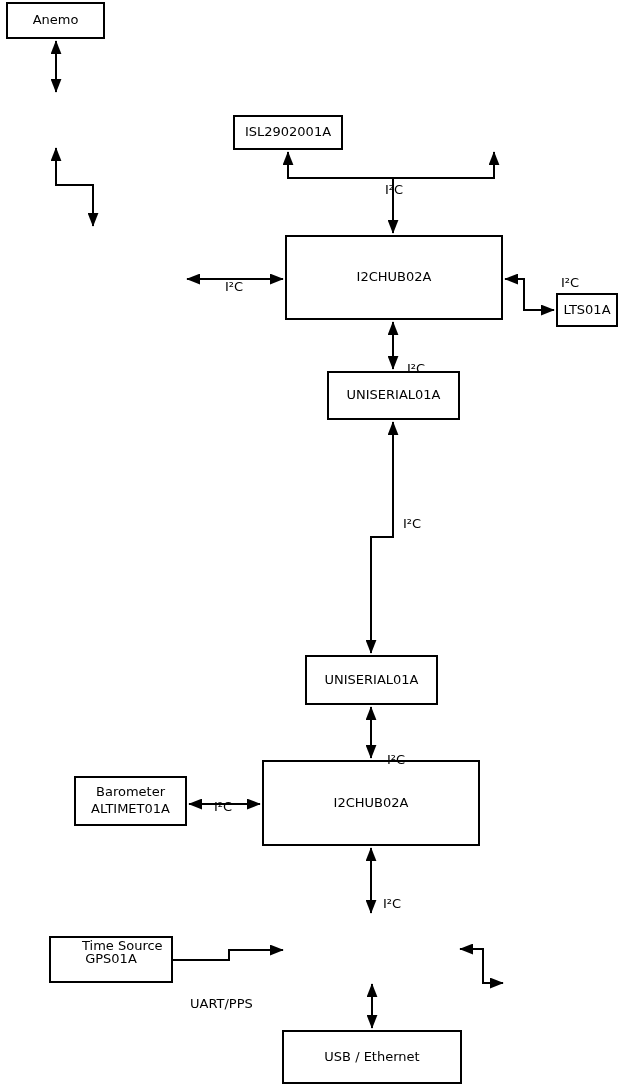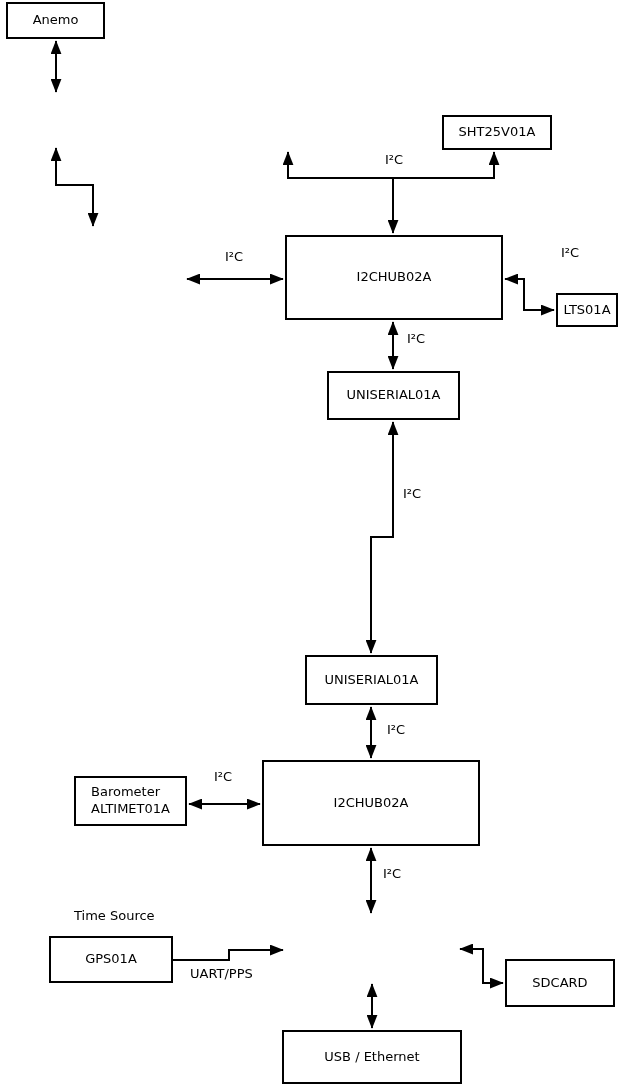--- a/index.html
+++ b/index.html
@@ -9,7 +9,7 @@
   }
   .node{
     position:absolute;box-sizing:border-box;background:#ffffff;border:2px solid #000;
-    display:flex;align-items:center;justify-content:center;text-align:left;
+    display:flex;align-items:center;justify-content:center;text-align:center;
   }
   .node-label{font-size:13px;line-height:1.28;white-space:pre-line;}
   .edge-label{position:absolute;font-size:13px;white-space:nowrap;}

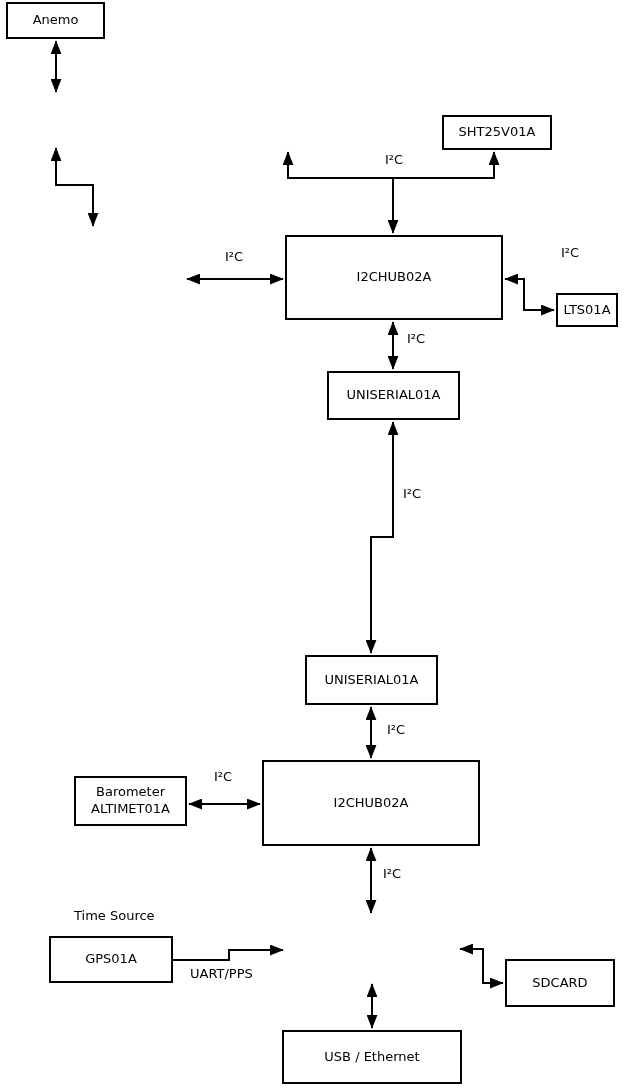--- a/index.html
+++ b/index.html
@@ -26,6 +26,9 @@
 
 
 
+  <div class="node" style="left:233px;top:115px;width:110px;height:35px">
+    <span class="node-label">ISL2902001A</span>
+  </div>
 
   <div class="node" style="left:442px;top:115px;width:110px;height:35px">
     <span class="node-label">SHT25V01A</span>

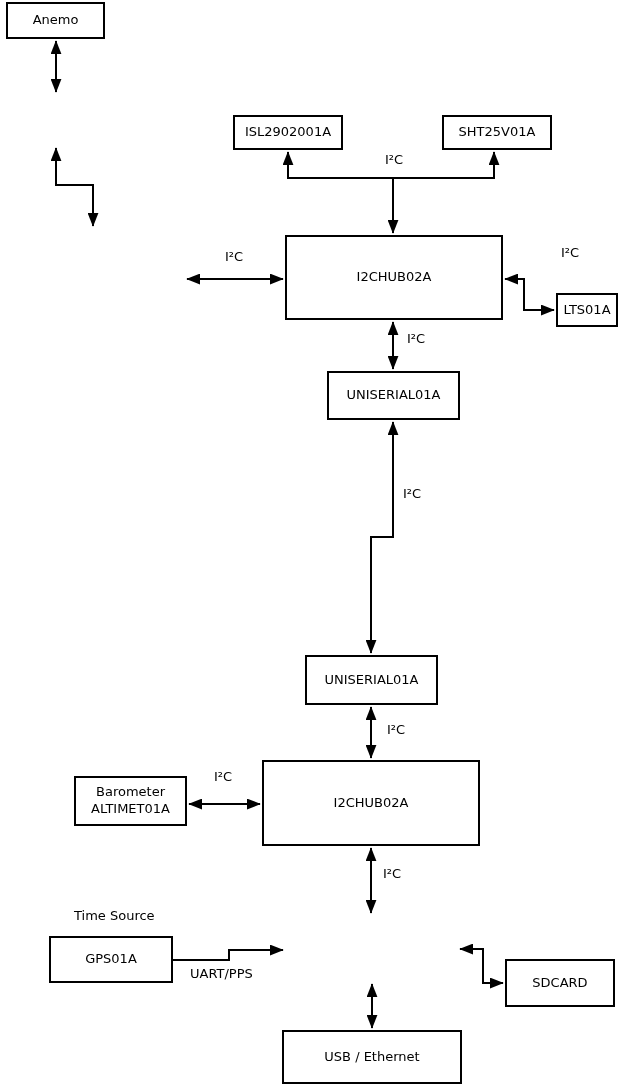--- a/index.html
+++ b/index.html
@@ -30,9 +30,6 @@
     <span class="node-label">ISL2902001A</span>
   </div>
 
-  <div class="node" style="left:442px;top:115px;width:110px;height:35px">
-    <span class="node-label">SHT25V01A</span>
-  </div>
 
   <div class="node" style="left:285px;top:235px;width:218px;height:85px">
     <span class="node-label">I2CHUB02A</span>

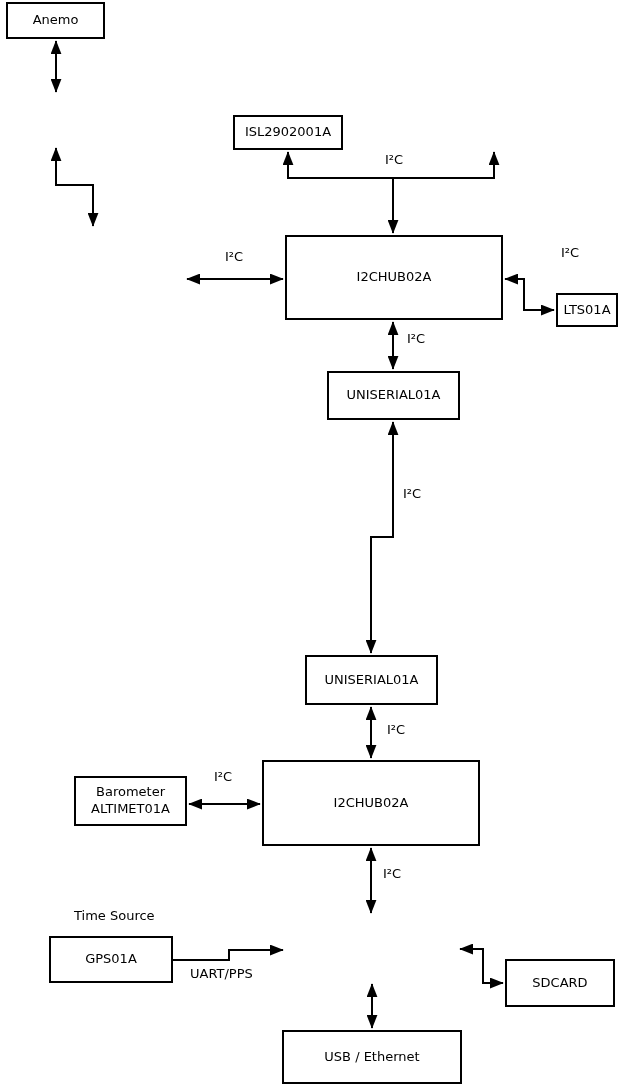--- a/index.html
+++ b/index.html
@@ -12,7 +12,7 @@
     display:flex;align-items:center;justify-content:center;text-align:center;
   }
   .node-label{font-size:13px;line-height:1.28;white-space:pre-line;}
-  .edge-label{position:absolute;font-size:13px;white-space:nowrap;}
+  .edge-label{position:absolute;font-size:13px;white-space:nowrap;margin-top:30px;}
   svg.wires{position:absolute;left:0;top:0;pointer-events:none;}
 </style>
 </head>

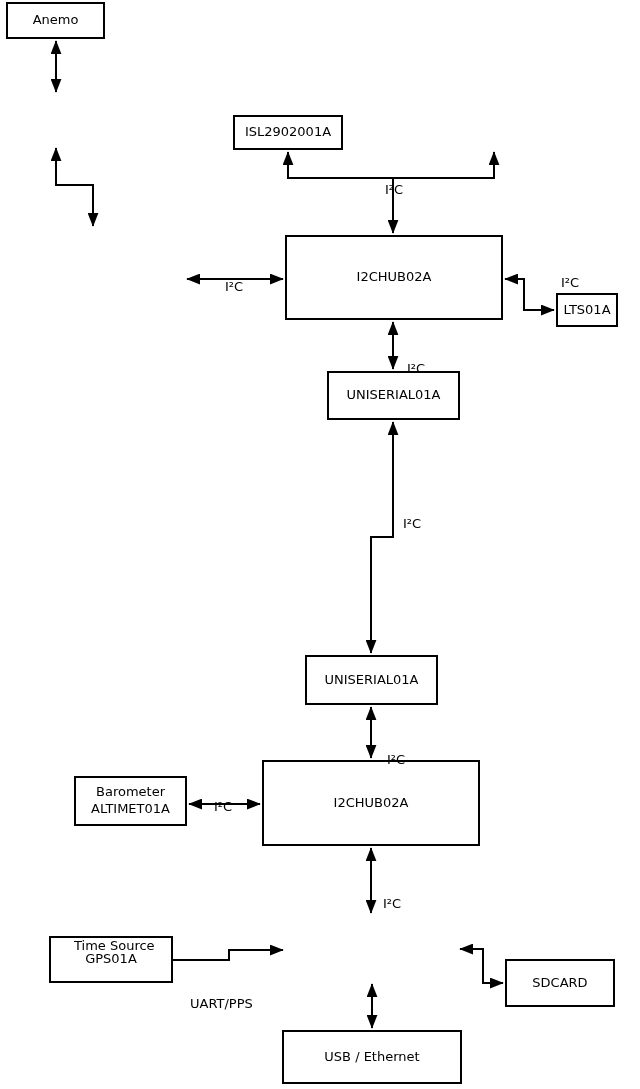--- a/index.html
+++ b/index.html
@@ -77,7 +77,7 @@
   <div class="edge-label" style="left:387px;top:722px">I²C</div>
   <div class="edge-label" style="left:214px;top:769px">I²C</div>
   <div class="edge-label" style="left:383px;top:866px">I²C</div>
-  <div class="edge-label" style="left:74px;top:908px">Time Source</div>
+  <div class="edge-label" style="left:82px;top:908px">Time Source</div>
   <div class="edge-label" style="left:190px;top:966px">UART/PPS</div>
 
   <svg class="wires" width="640" height="1089" viewBox="0 0 640 1089">

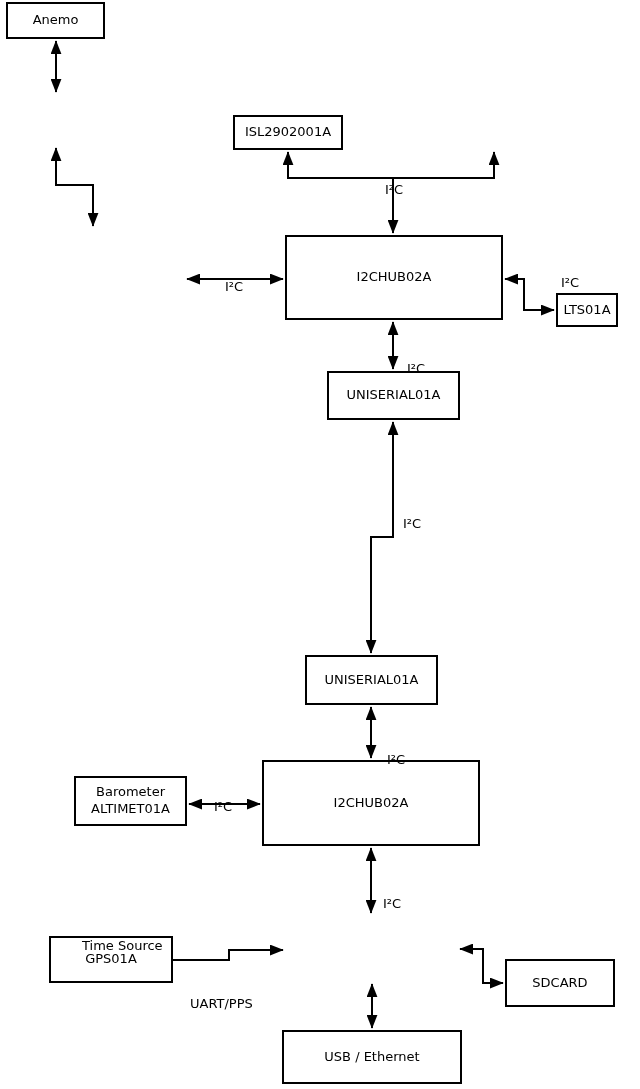--- a/index.html
+++ b/index.html
@@ -61,9 +61,6 @@
   </div>
 
 
-  <div class="node" style="left:505px;top:959px;width:110px;height:48px">
-    <span class="node-label">SDCARD</span>
-  </div>
 
   <div class="node" style="left:282px;top:1030px;width:180px;height:54px">
     <span class="node-label">USB / Ethernet</span>

